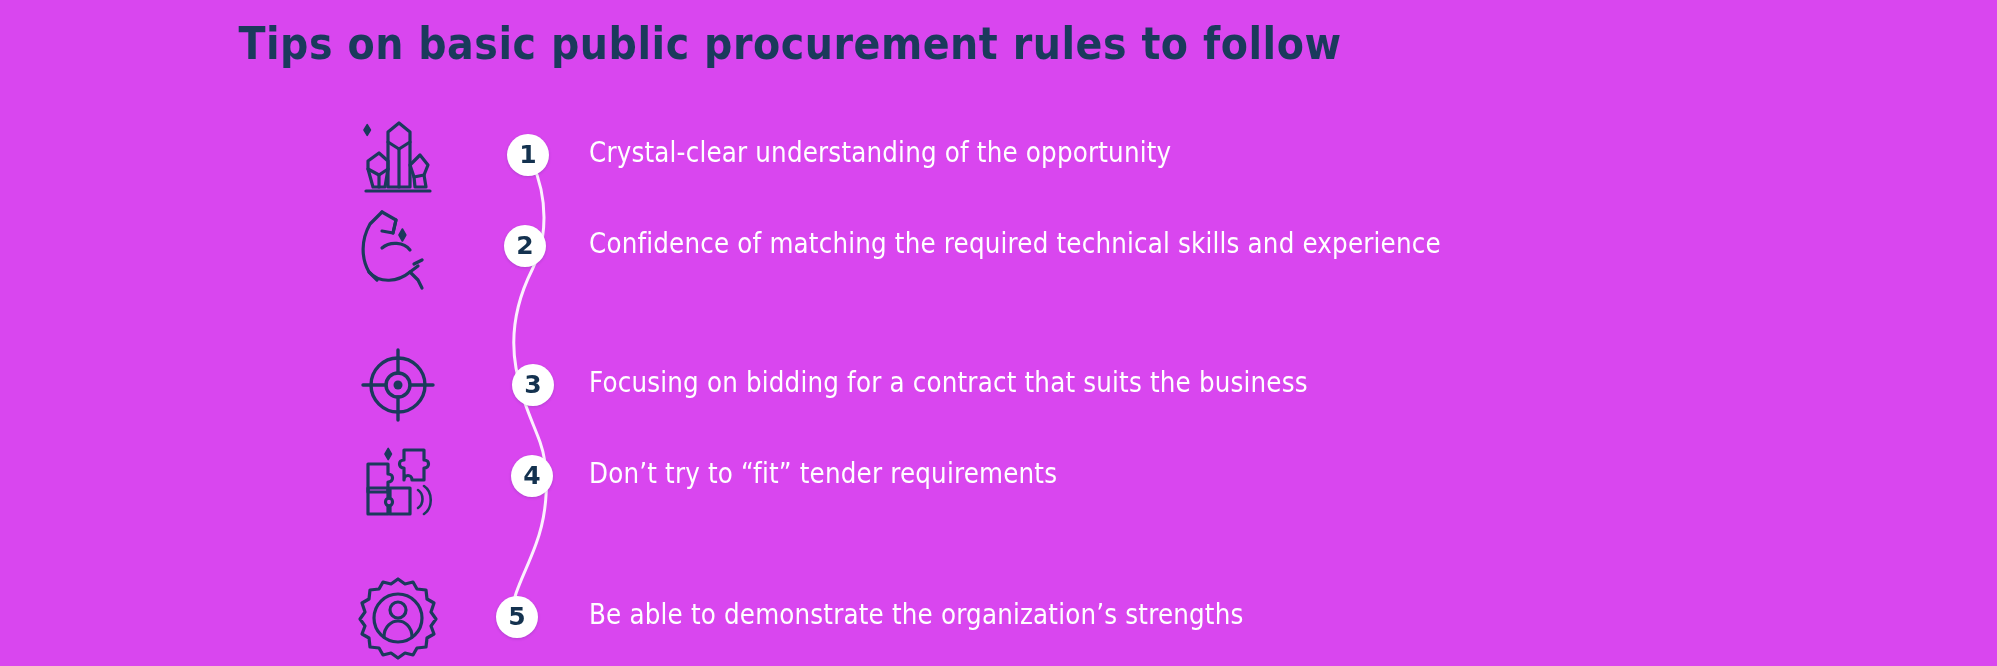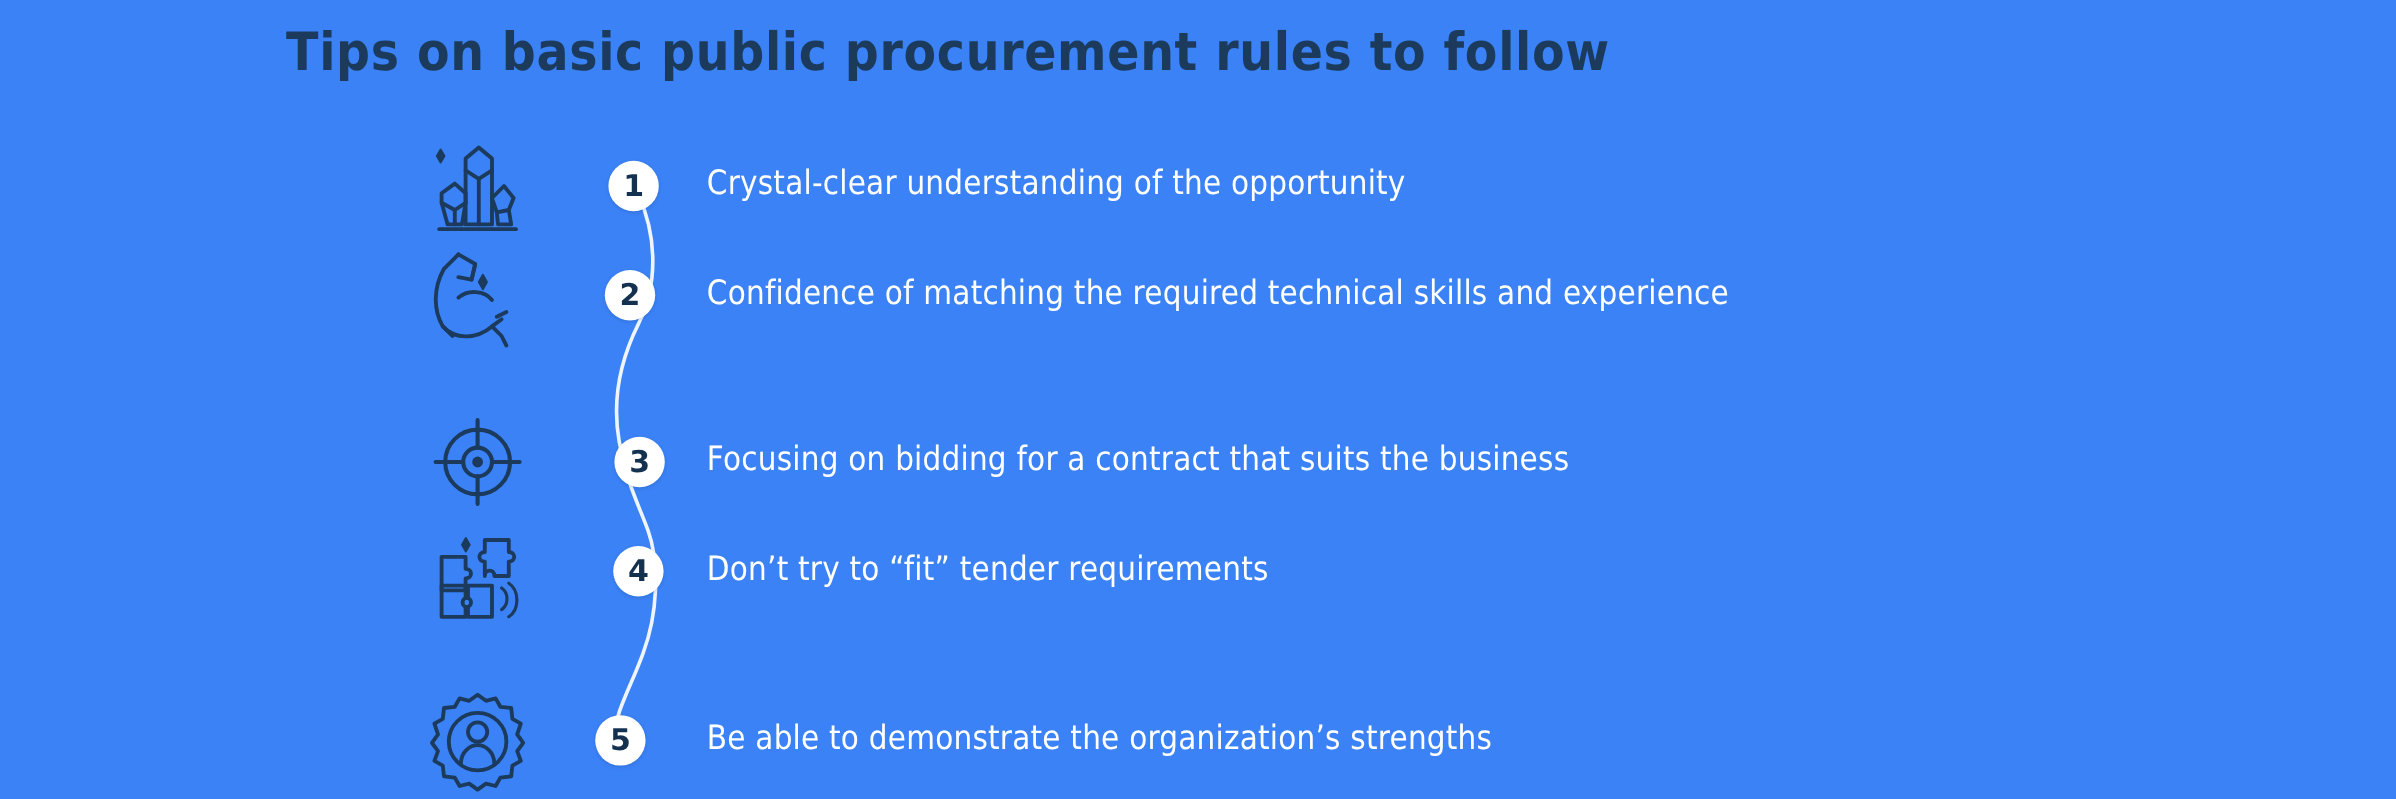--- a/index.html
+++ b/index.html
@@ -17,7 +17,7 @@
     position: relative;
     width: 1997px;
     height: 666px;
-    background: #3b82f6;
+    background: #d946ef;
     overflow: hidden;
   }
 

